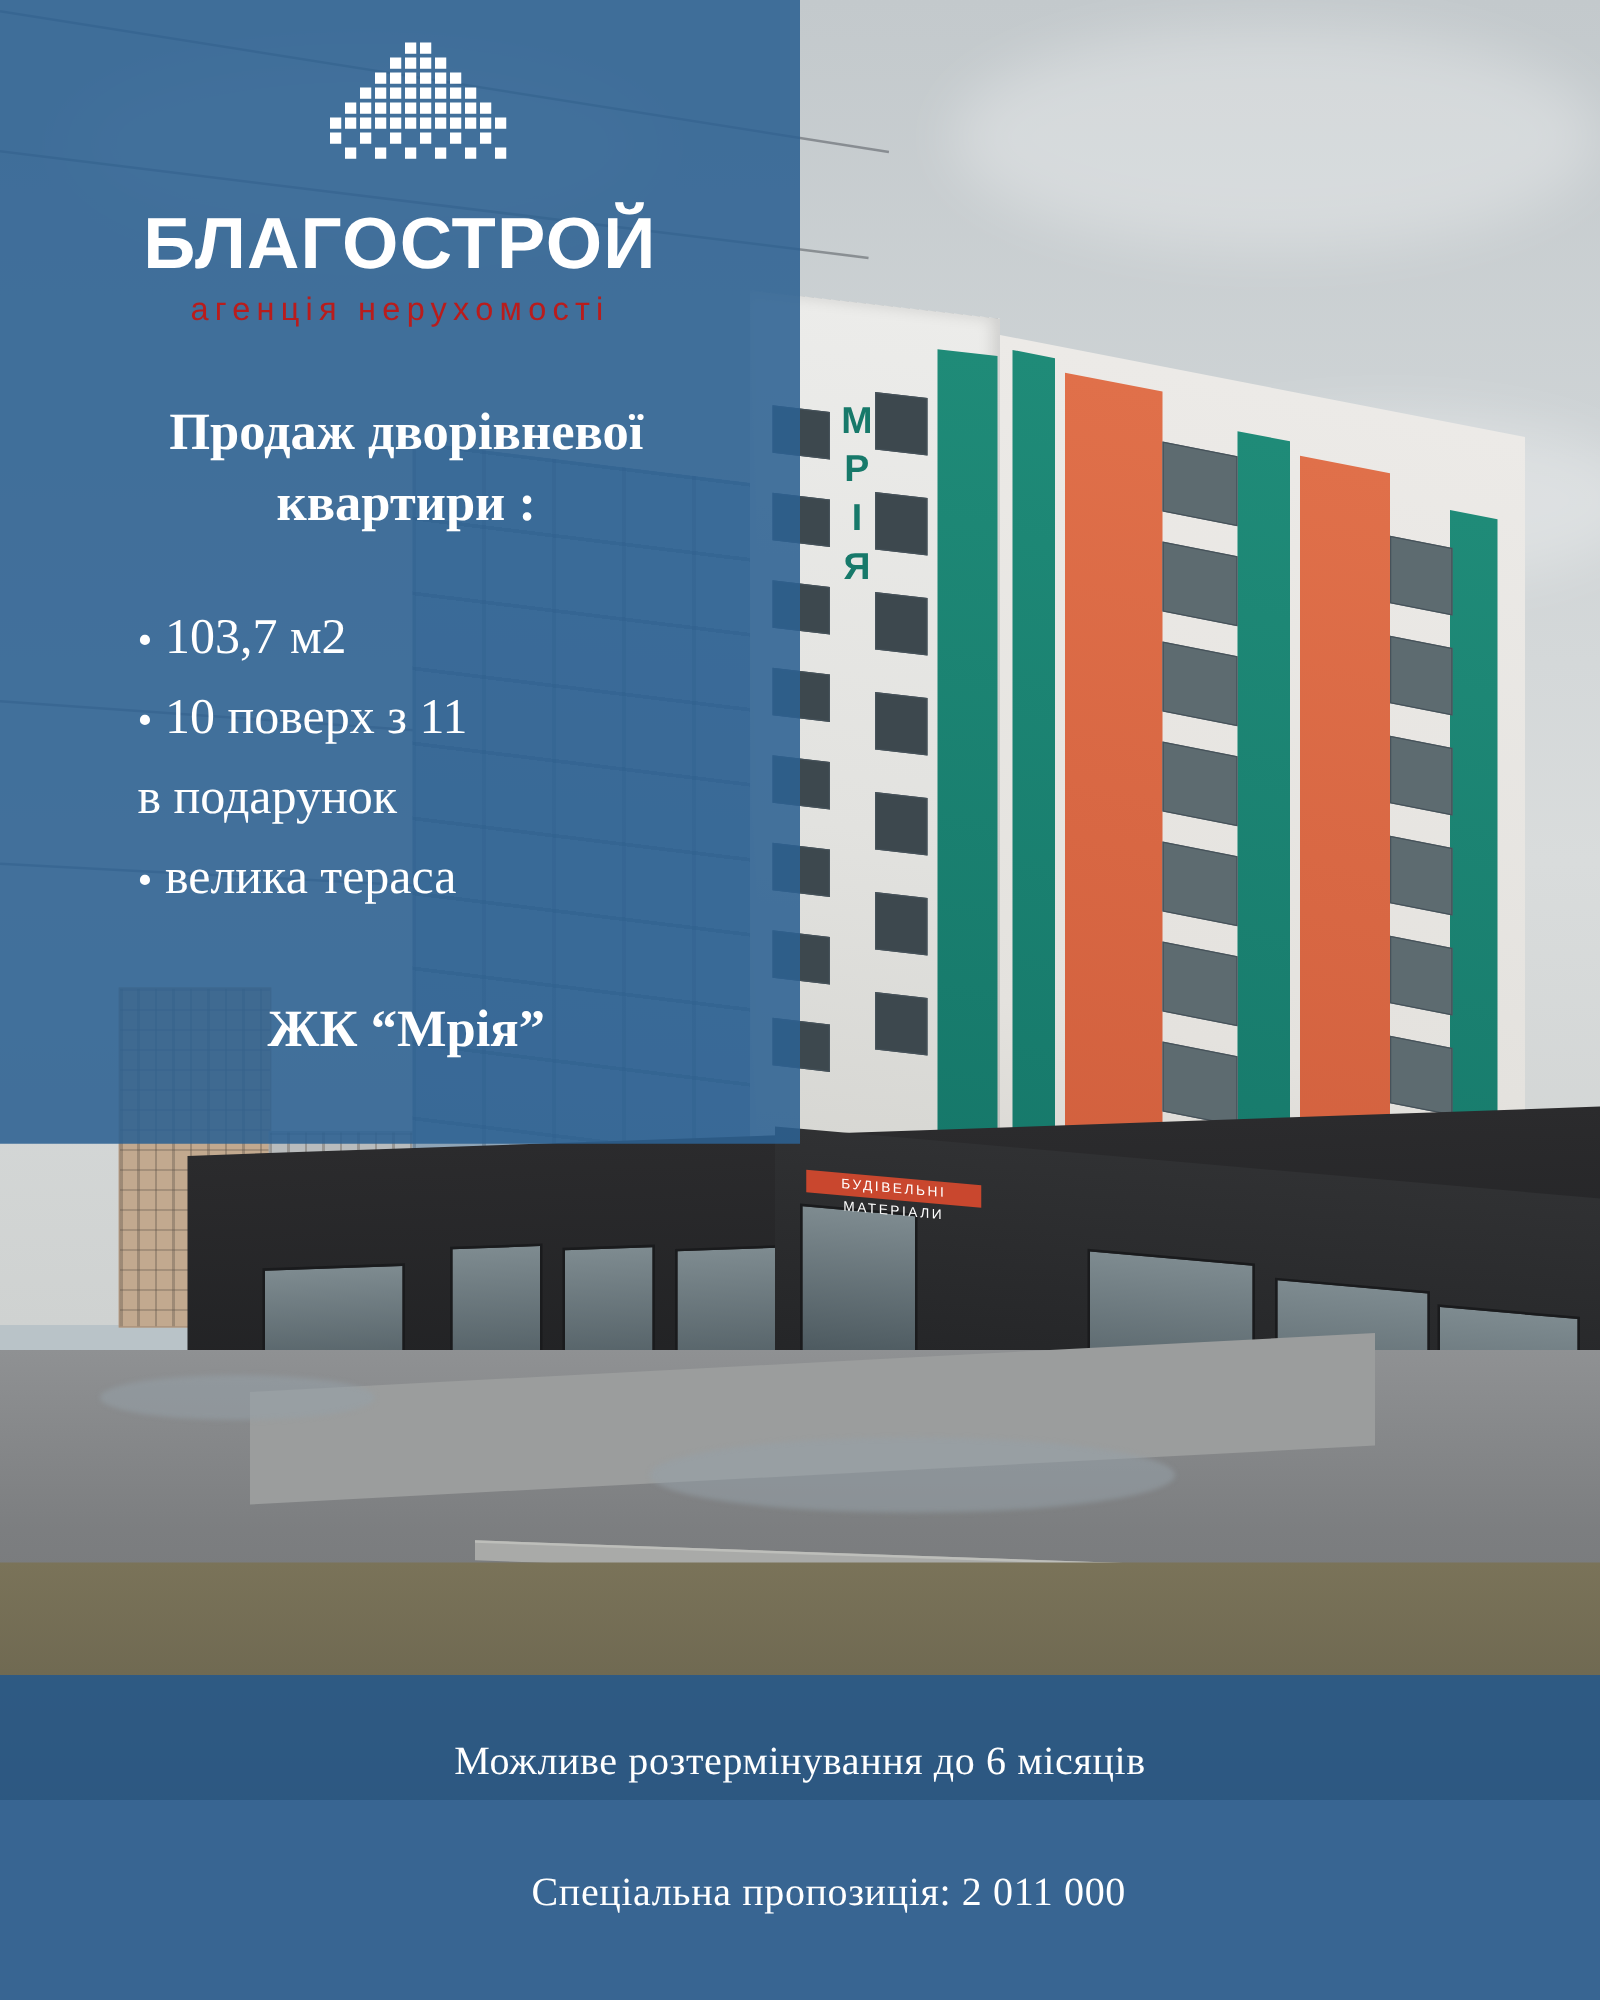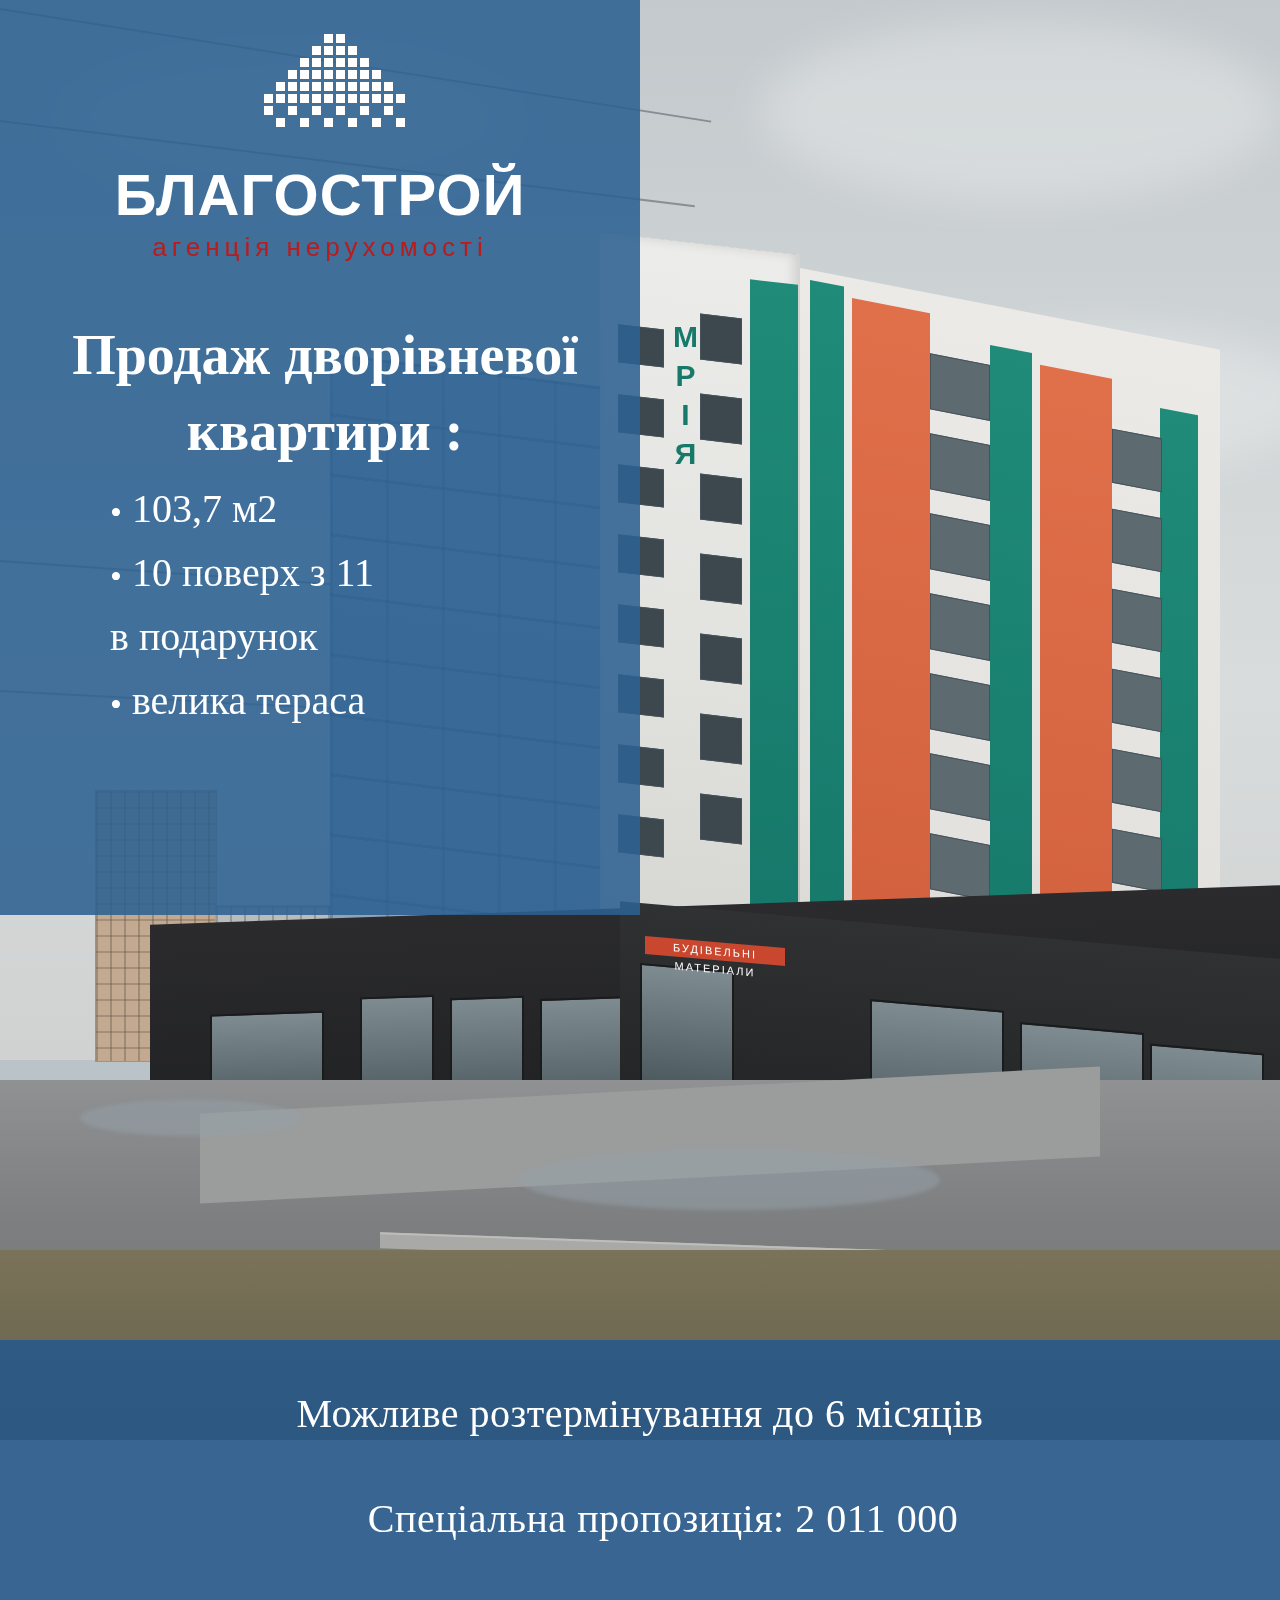--- a/index.html
+++ b/index.html
@@ -214,7 +214,7 @@
     width: 570px;
     color: #ffffff;
     font-weight: bold;
-    font-size: 56px;
+    font-size: 42px;
     line-height: 1.35;
     text-align: center;
   }

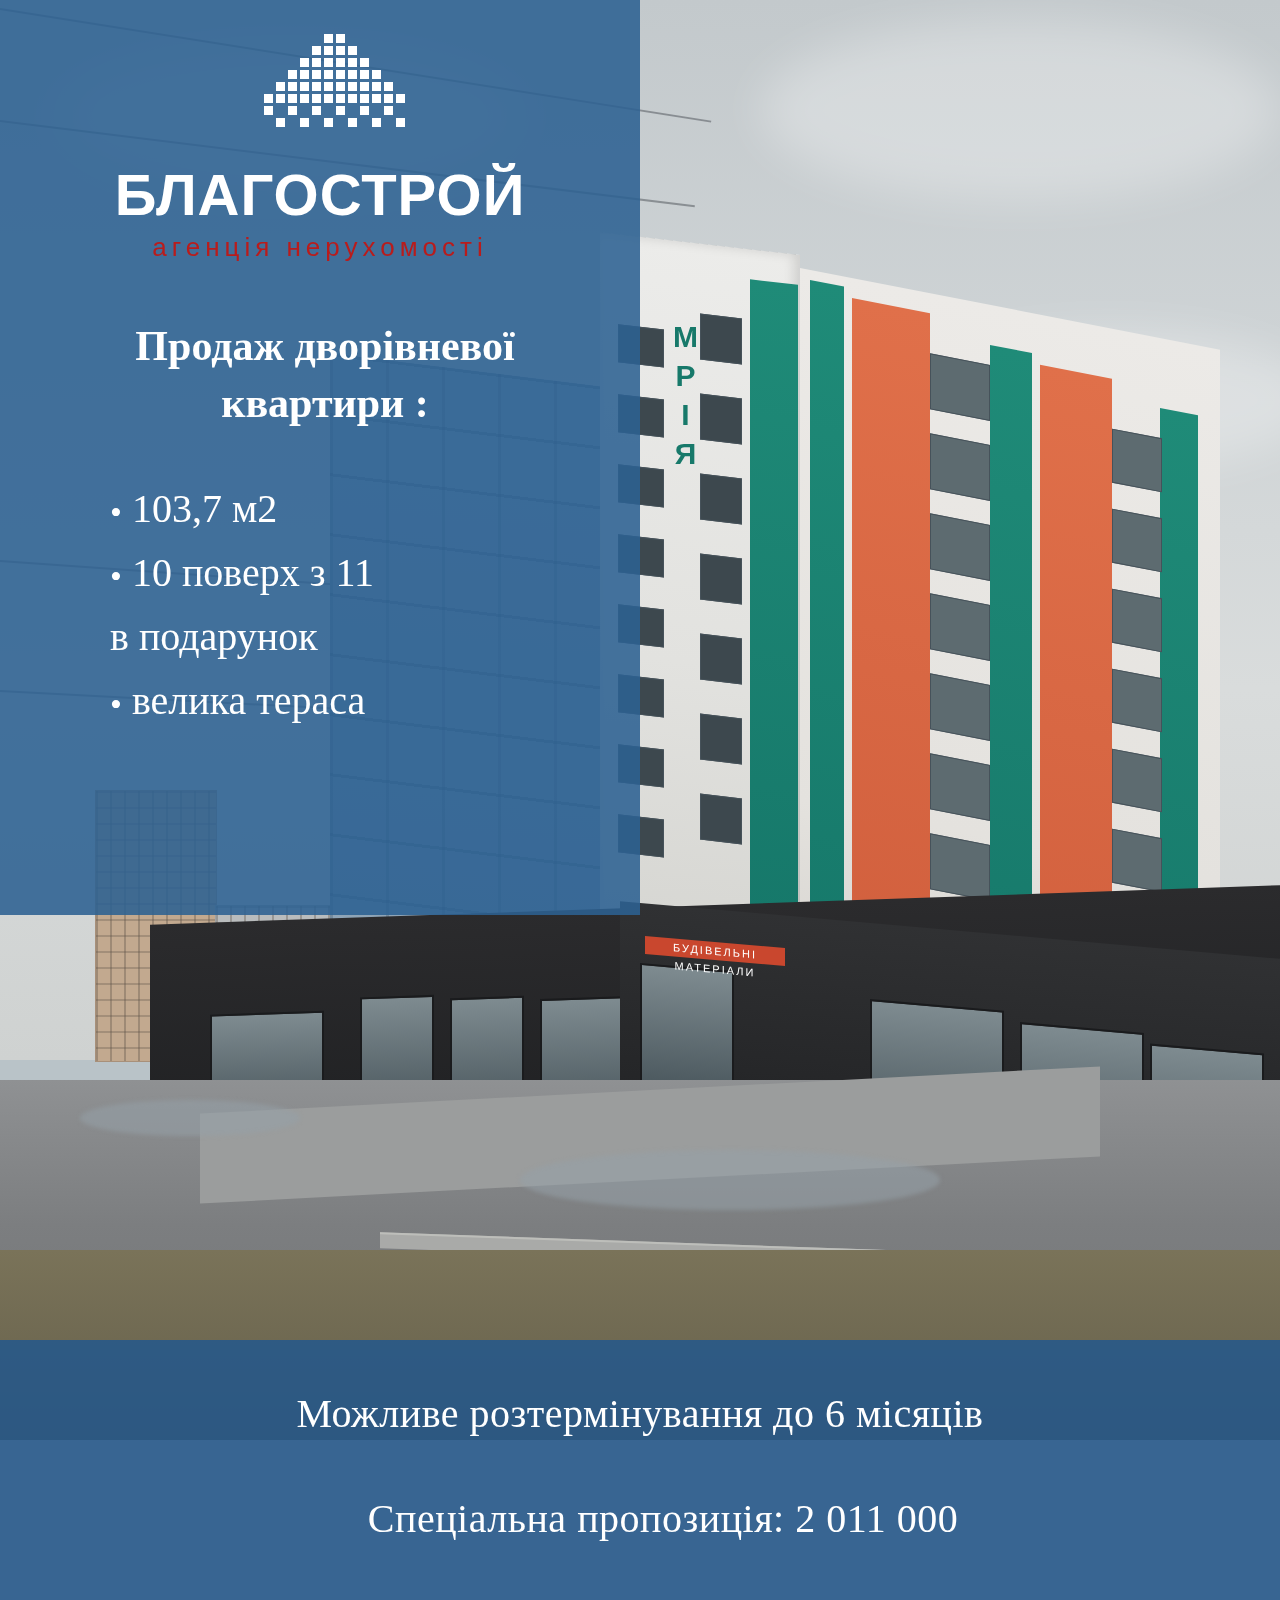--- a/index.html
+++ b/index.html
@@ -440,6 +440,7 @@
     </div>
   </div>
 
+  <div class="complex">ЖК “Мрія”</div>
 
   <div class="panel-bottom"></div>
   <div class="bottom-line l1">Можливе розтермінування до 6 місяців</div>

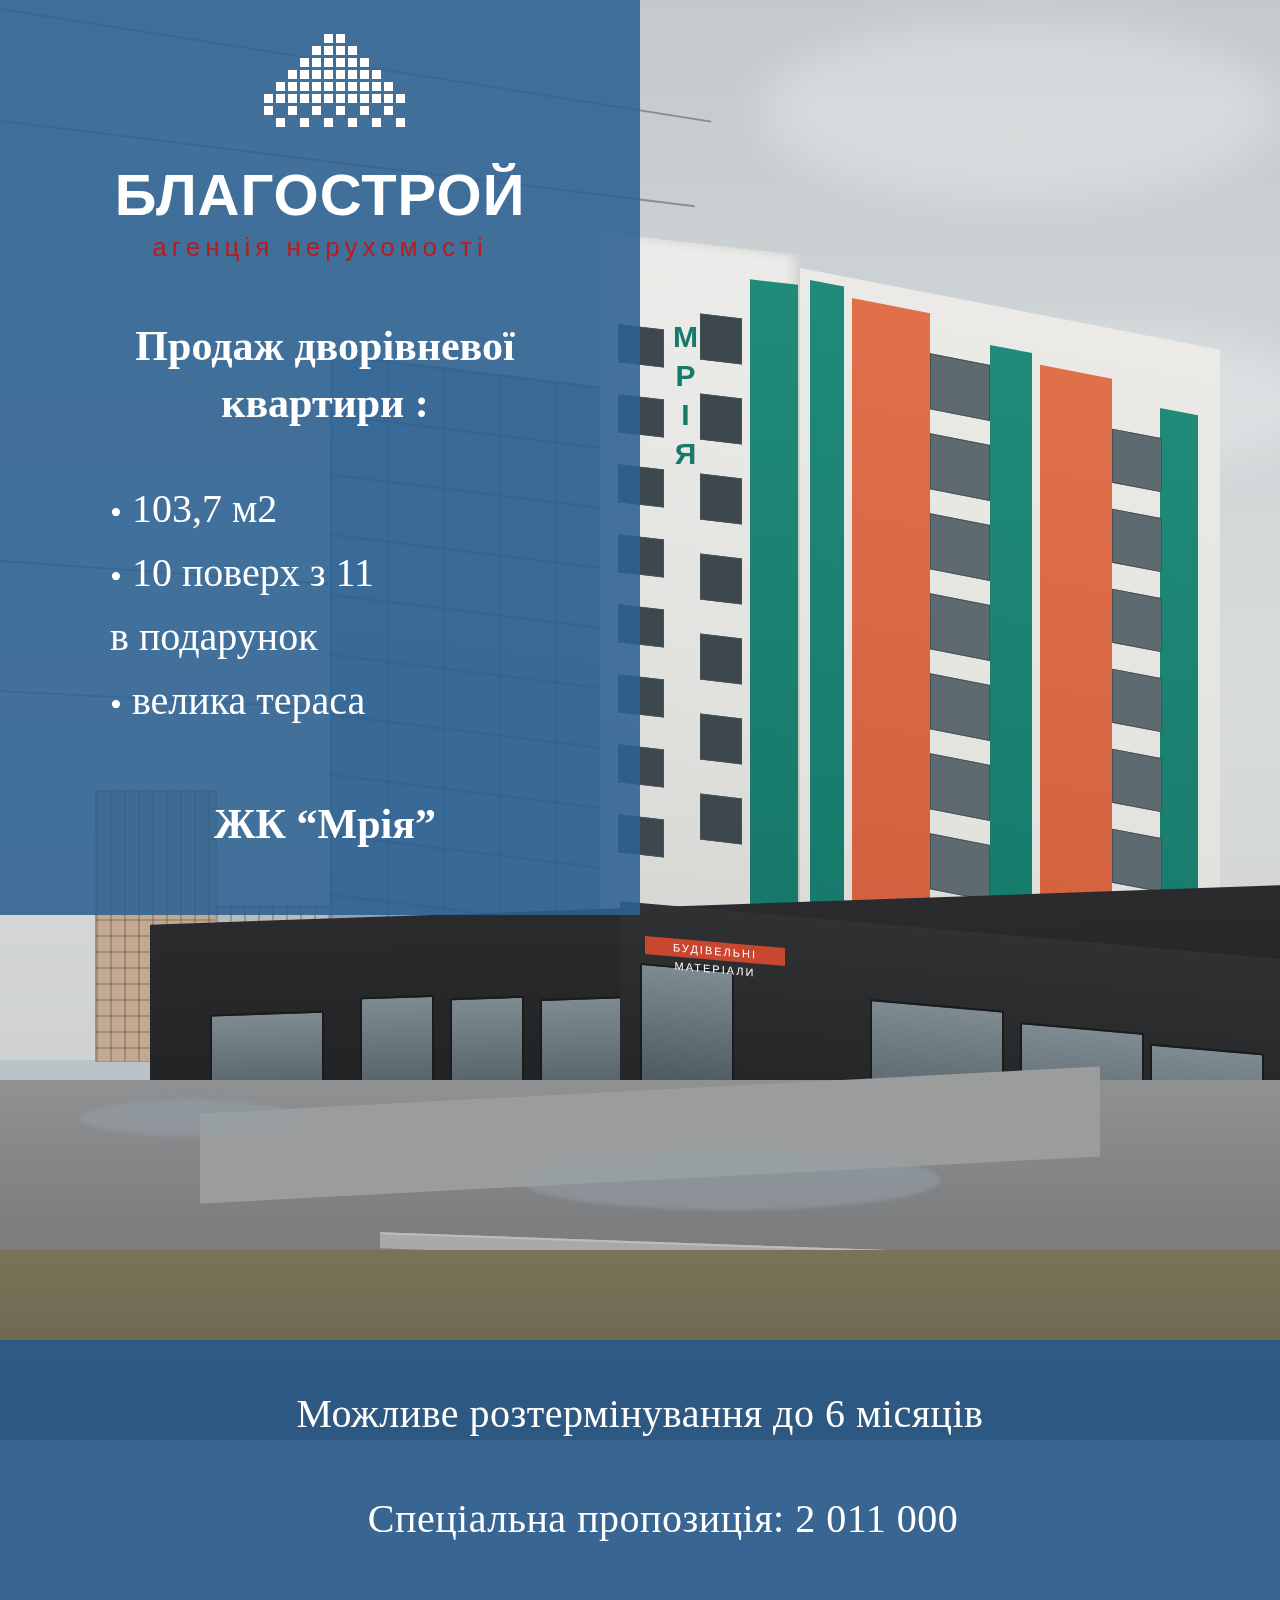--- a/index.html
+++ b/index.html
@@ -253,7 +253,7 @@
     width: 1280px;
     text-align: center;
     color: #ffffff;
-    font-size: 40px;
+    font-size: 32px;
     letter-spacing: 0.5px;
   }
   .bottom-line.l1 { top: 1390px; }

